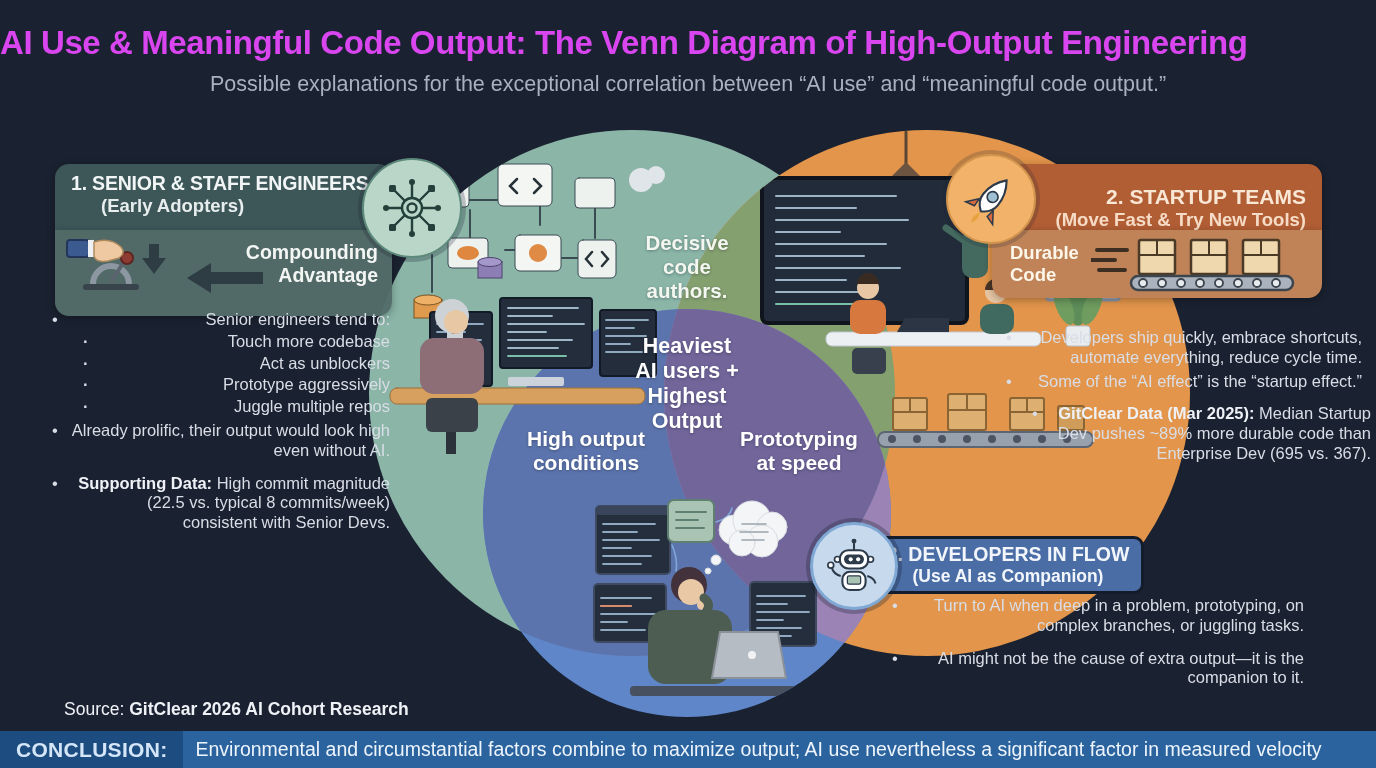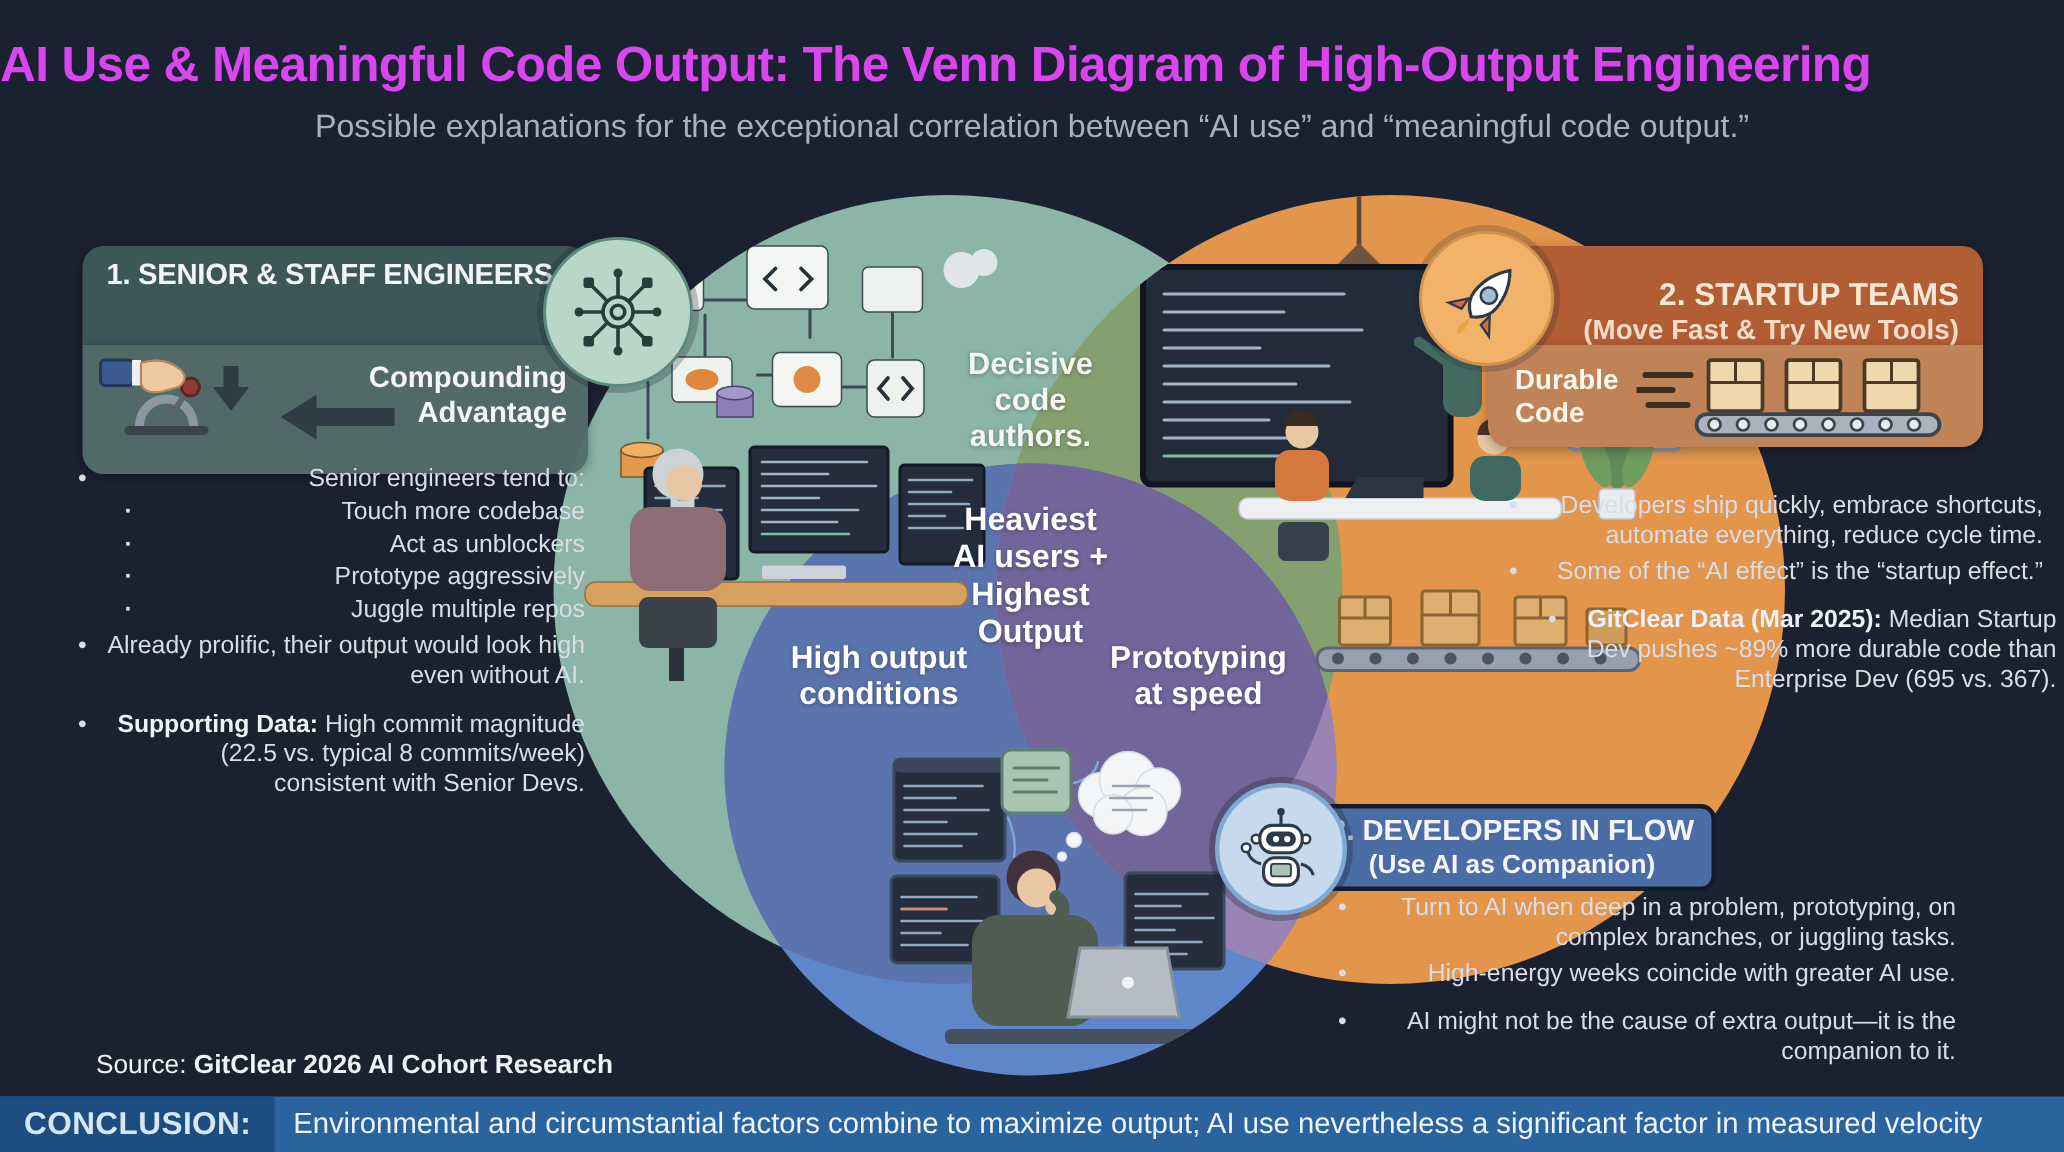--- a/index.html
+++ b/index.html
@@ -244,6 +244,7 @@
 
   <div class="panel" id="senior-head">
     <div class="h1">1. SENIOR &amp; STAFF ENGINEERS</div>
+    <div class="h2">(Early Adopters)</div>
   </div>
   <div class="panel" id="senior-badge">
     <svg width="210" height="66" viewBox="0 0 210 66" style="position:absolute;left:8px;top:2px;">

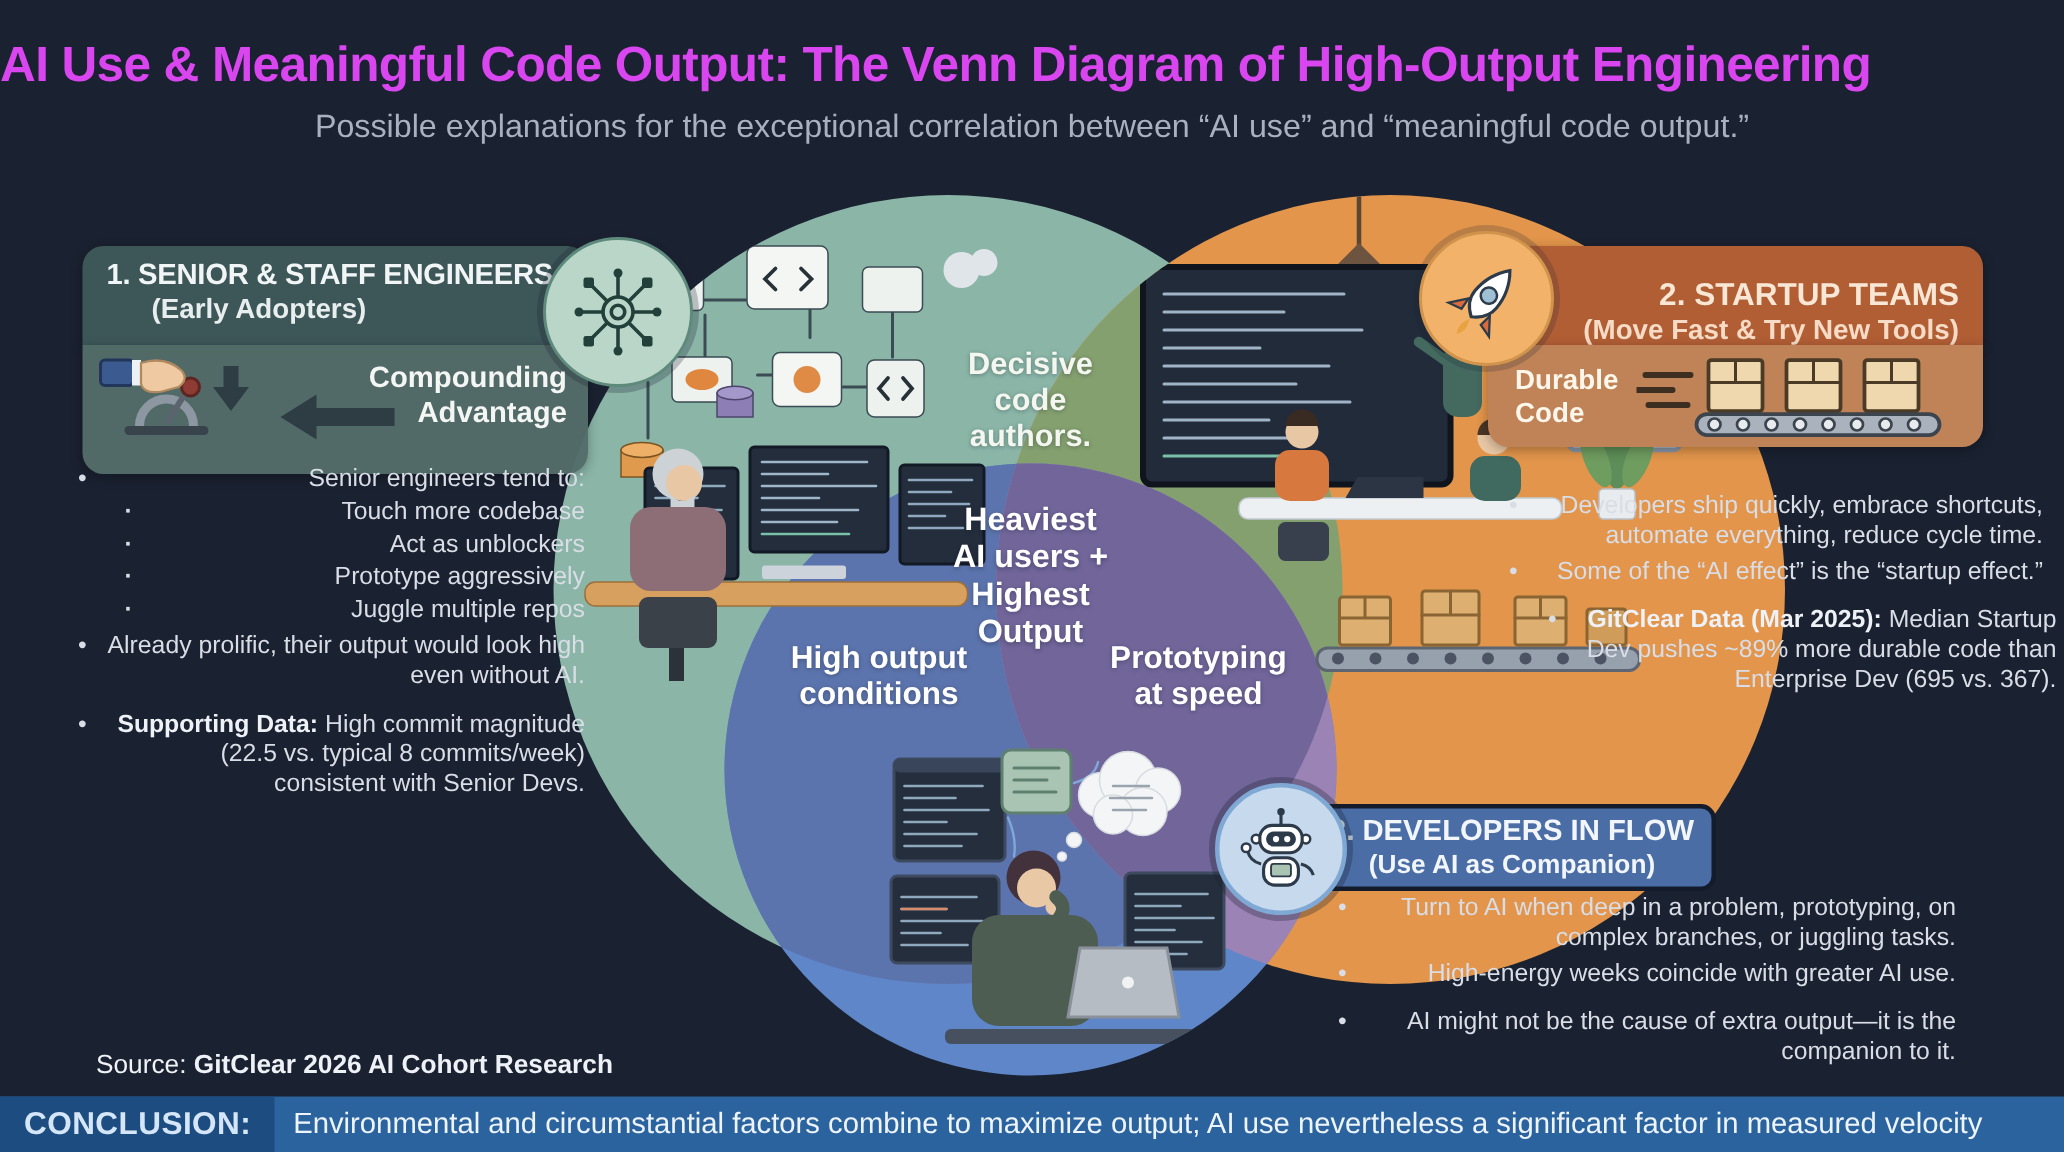--- a/index.html
+++ b/index.html
@@ -371,7 +371,6 @@
 
   <ul class="list" id="list-flow">
     <li><span>Turn to AI when deep in a problem, prototyping, on complex branches, or juggling tasks.</span></li>
-    <li><span>High-energy weeks coincide with greater AI use.</span></li>
     <li class="gap"><span>AI might not be the cause of extra output—it is the companion to it.</span></li>
   </ul>
 

